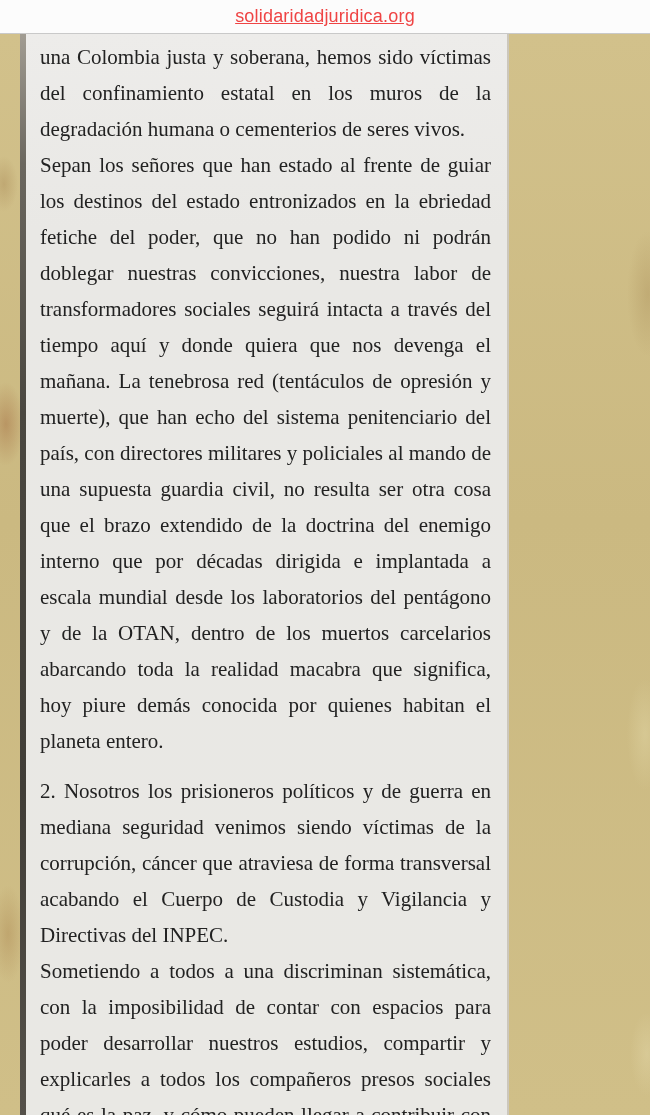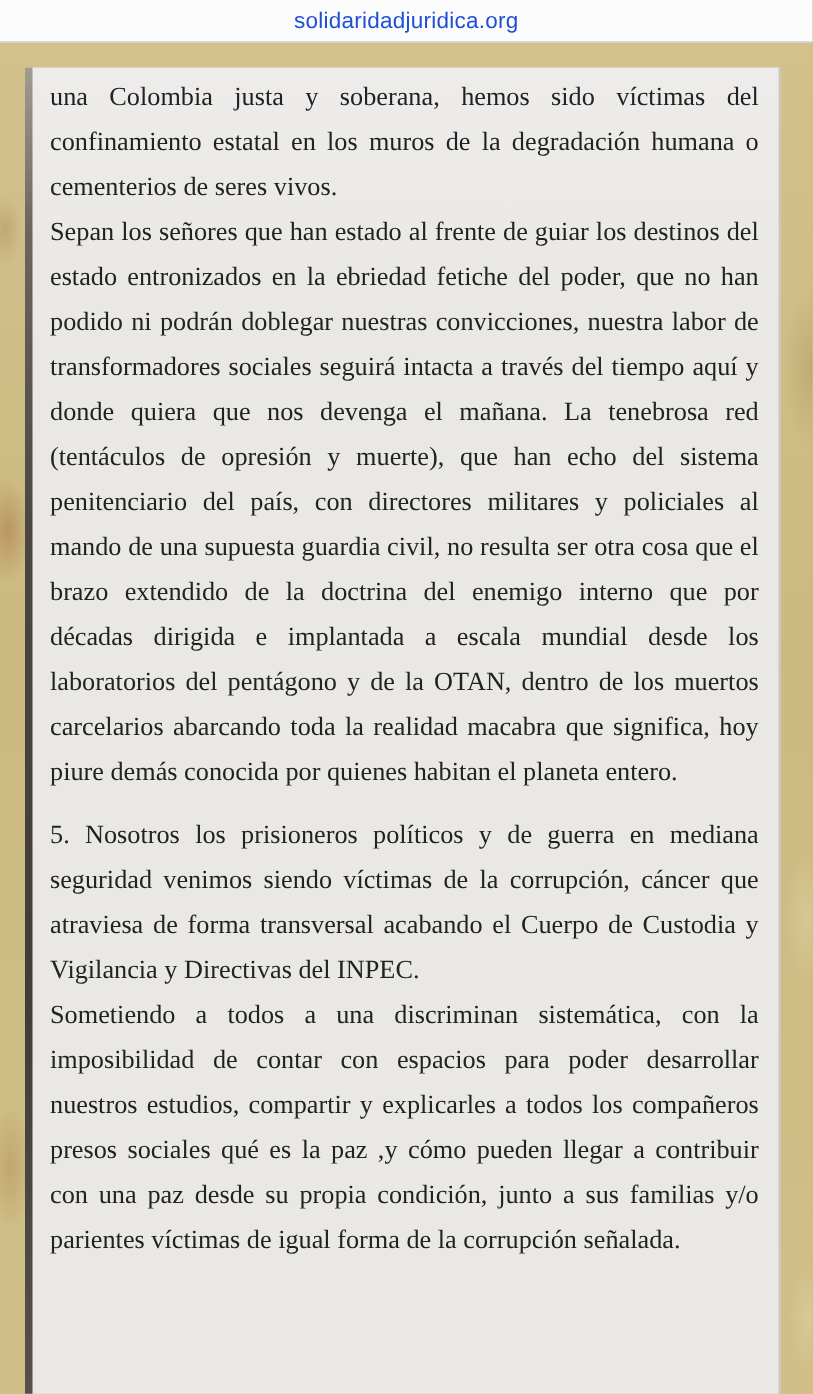--- a/index.html
+++ b/index.html
@@ -30,8 +30,9 @@
   .url-text {
     font-family: "Liberation Sans", sans-serif;
     font-size: 18px;
-    color: #1d4ed8;
+    color: #ef4444;
     letter-spacing: 0.2px;
+    text-decoration: underline;
   }
 
   

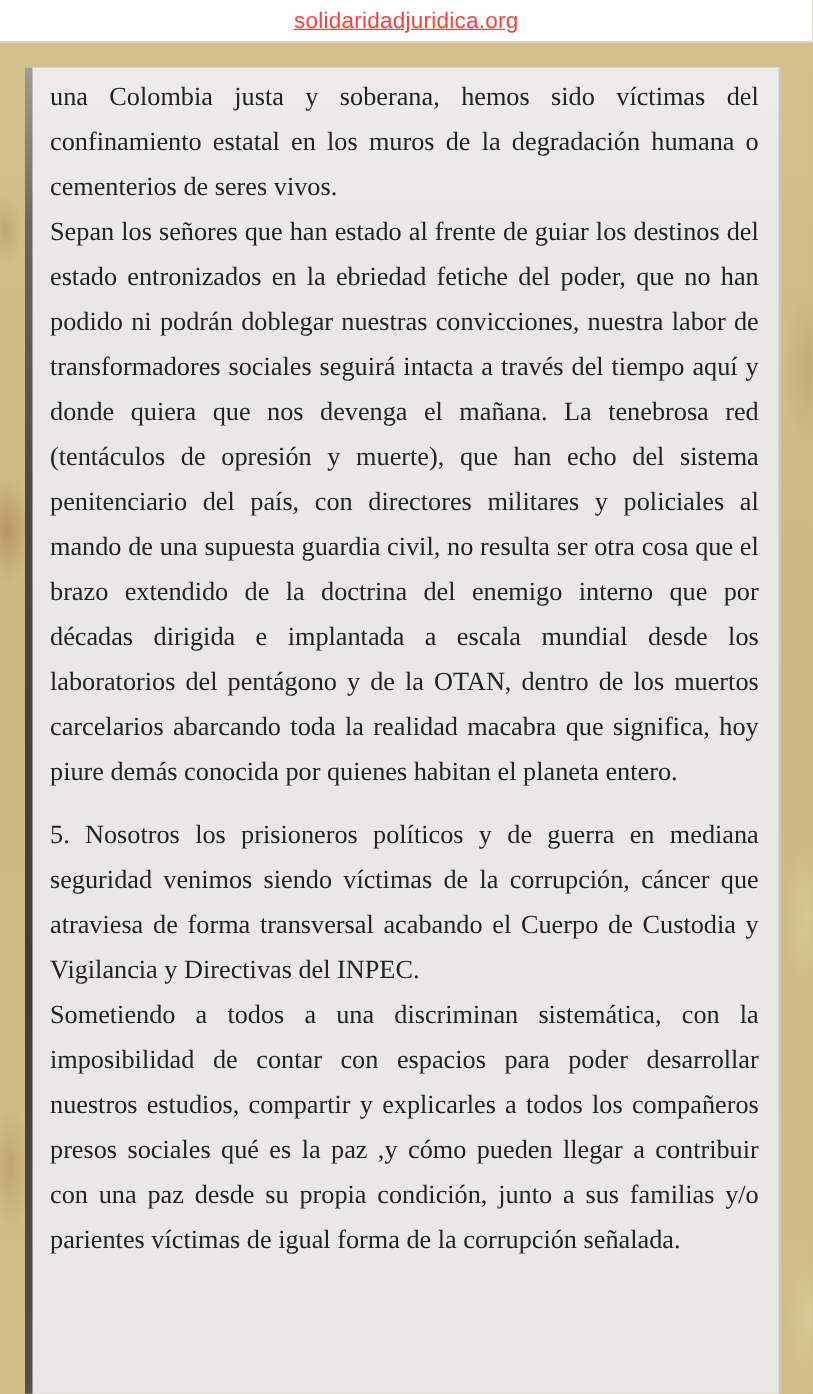--- a/index.html
+++ b/index.html
@@ -55,11 +55,10 @@
     position: absolute;
     top: 0; bottom: 0;
     left: 20px;
-    width: 605px;
+    width: 489px;
     background: linear-gradient(180deg, #edecea 0%, #e9e8e5 18%, #e9e8e4 100%);
     border-right: 2px solid #ccc7bc;
     box-sizing: border-box;
-    margin-top: 20px;
   }
   .doc-page::before {              
     content: "";

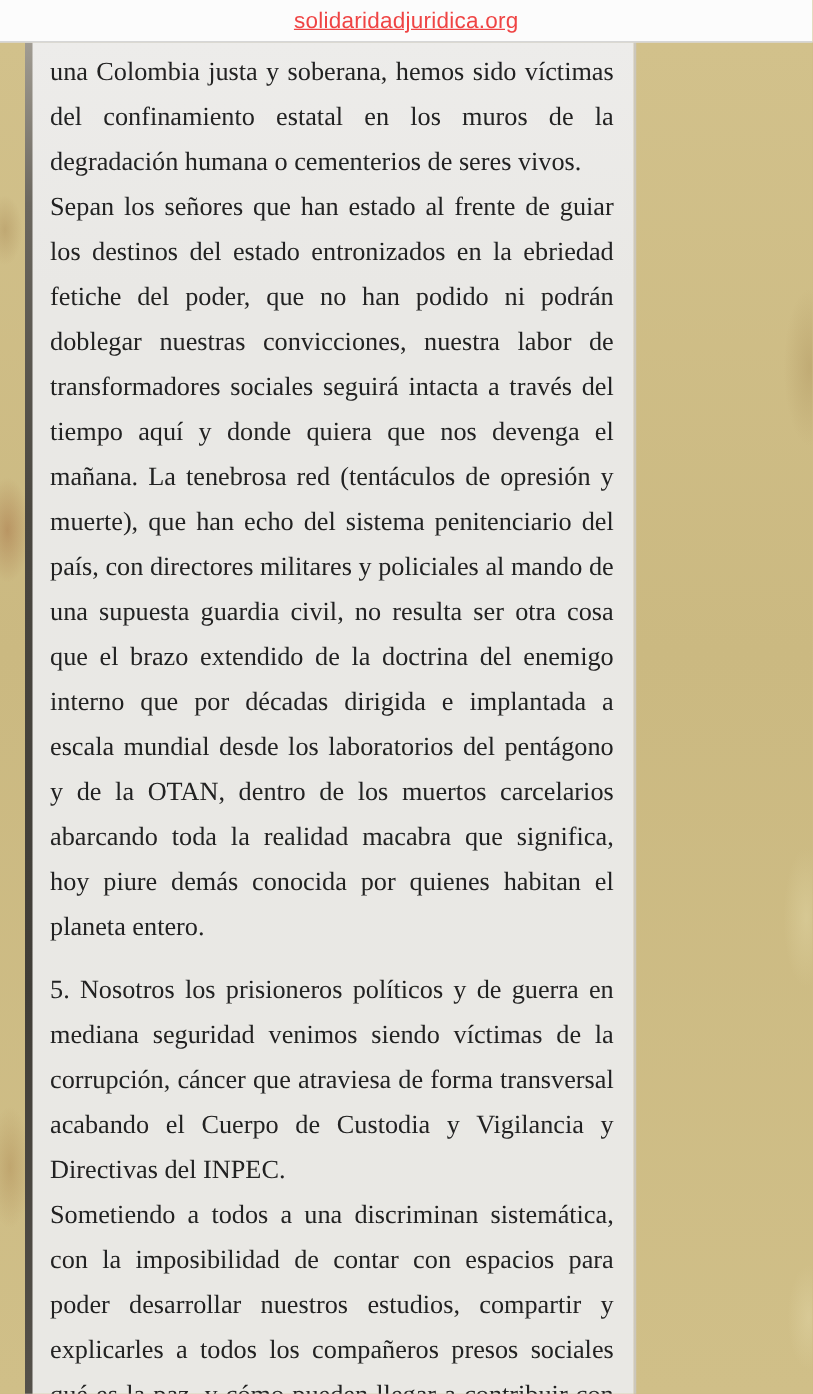--- a/index.html
+++ b/index.html
@@ -99,7 +99,7 @@
     <div class="doc-text">
       <p>una Colombia justa y soberana, hemos sido víctimas del confinamiento estatal en los muros de la degradación humana o cementerios de seres vivos.</p>
       <p>Sepan los señores que han estado al frente de guiar los destinos del estado entronizados en la ebriedad fetiche del poder, que no han podido ni podrán doblegar nuestras convicciones, nuestra labor de transformadores sociales seguirá intacta a través del tiempo aquí y donde quiera que nos devenga el mañana. La tenebrosa red (tentáculos de opresión y muerte), que han echo del sistema penitenciario del país, con directores militares y policiales al mando de una supuesta guardia civil, no resulta ser otra cosa que el brazo extendido de la doctrina del enemigo interno que por décadas dirigida e implantada a escala mundial desde los laboratorios del pentágono y de la OTAN, dentro de los muertos carcelarios abarcando toda la realidad macabra que significa, hoy piure demás conocida por quienes habitan el planeta entero.</p>
-      <p class="gap-before">5. Nosotros los prisioneros políticos y de guerra en mediana seguridad  venimos siendo víctimas de la corrupción, cáncer que atraviesa de forma transversal acabando el Cuerpo de Custodia y Vigilancia y Directivas del INPEC.</p>
+      <p class="gap-before">2. Nosotros los prisioneros políticos y de guerra en mediana seguridad  venimos siendo víctimas de la corrupción, cáncer que atraviesa de forma transversal acabando el Cuerpo de Custodia y Vigilancia y Directivas del INPEC.</p>
       <p>Sometiendo a todos a una discriminan sistemática, con la imposibilidad de contar con  espacios para poder desarrollar nuestros estudios, compartir y explicarles a todos los compañeros presos sociales qué es la paz ,y cómo pueden llegar a contribuir con una paz desde su propia condición, junto a sus familias y/o parientes víctimas de igual forma de la corrupción señalada.</p>
     </div>
   </div>

